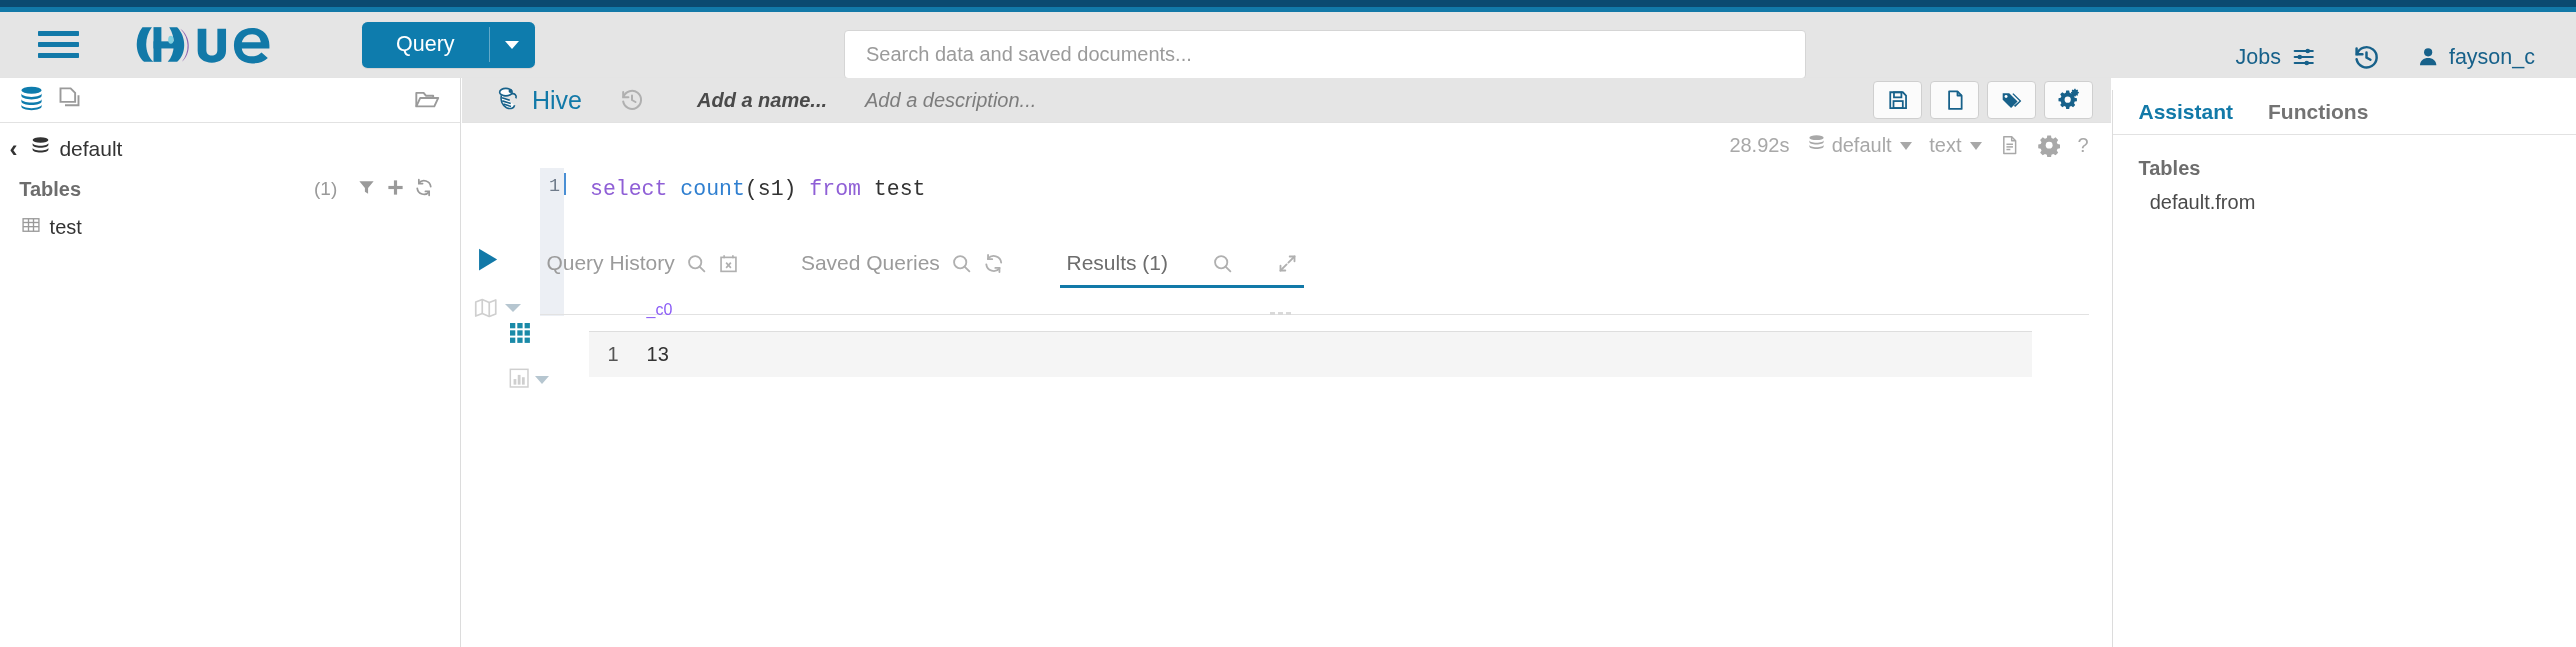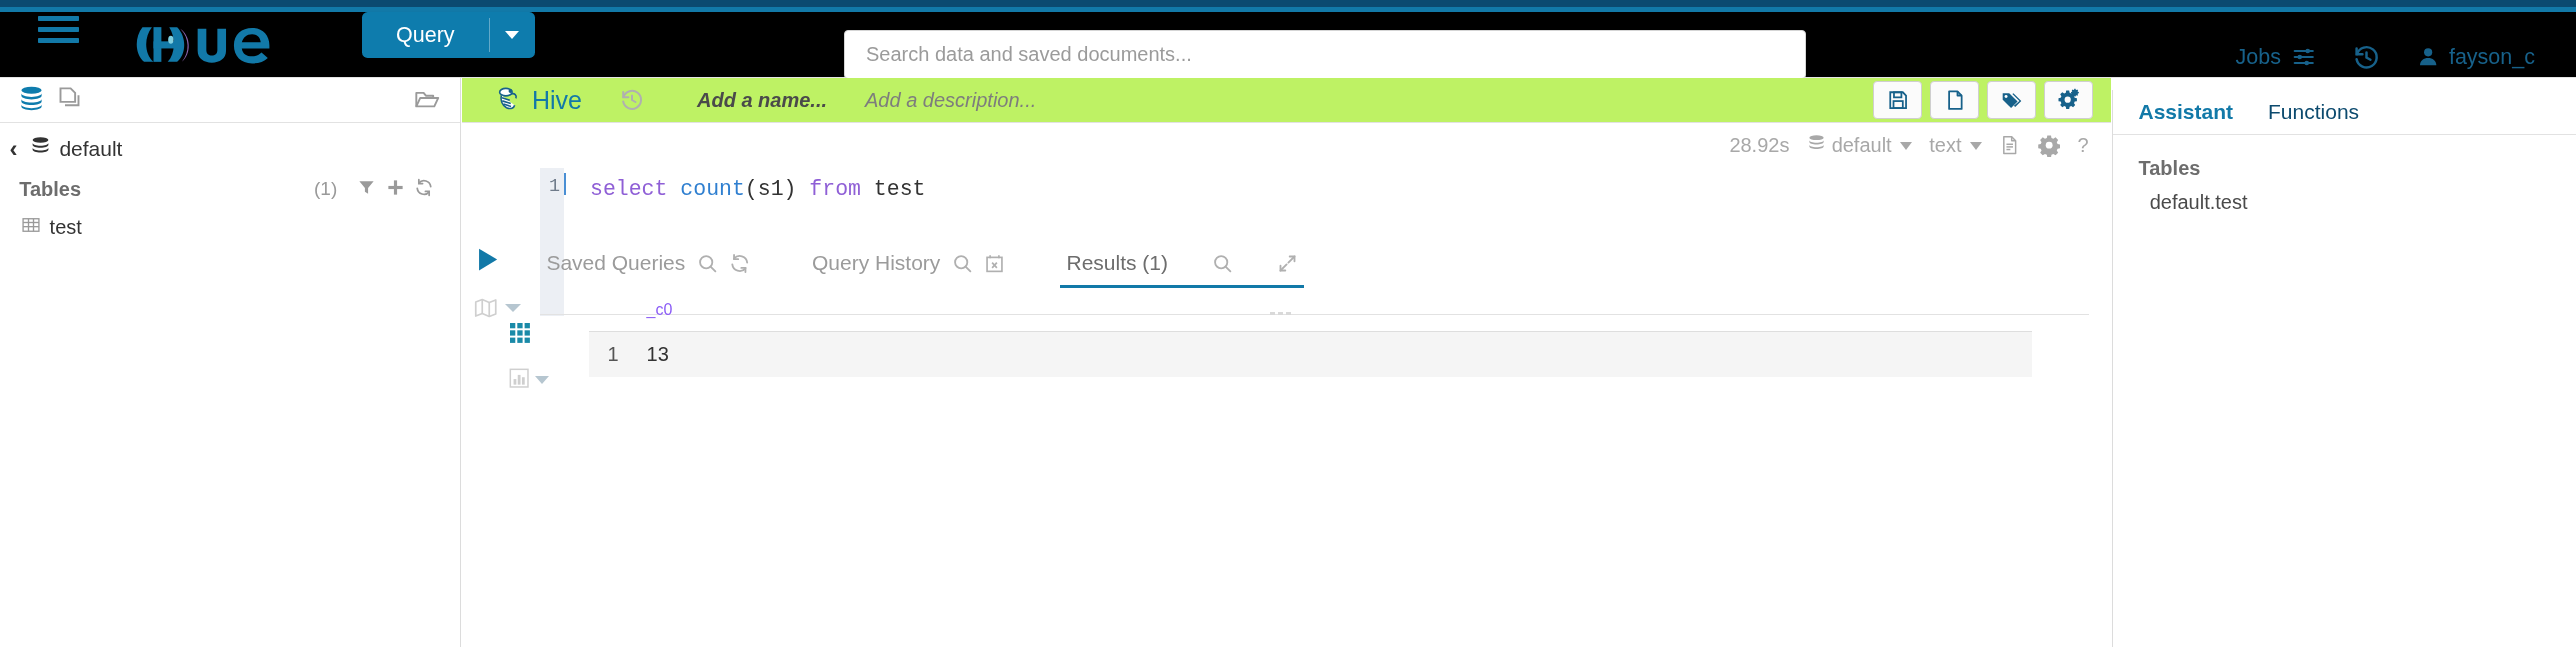--- a/index.html
+++ b/index.html
@@ -18,8 +18,8 @@
   
   .header {
     position:absolute; top:12px; left:0; width:2576px; height:66px;
-    background:#000000; border-bottom:0.8px solid #e4e4e4;
-    display:flex; 
+    background:#e5e5e5; border-bottom:0.8px solid #e4e4e4;
+    display:flex; align-items:center;
   }
   .hamburger { margin-left:38px; width:41px; height:35px; display:flex; flex-direction:column;
     justify-content:center; gap:5.6px; cursor:pointer; }

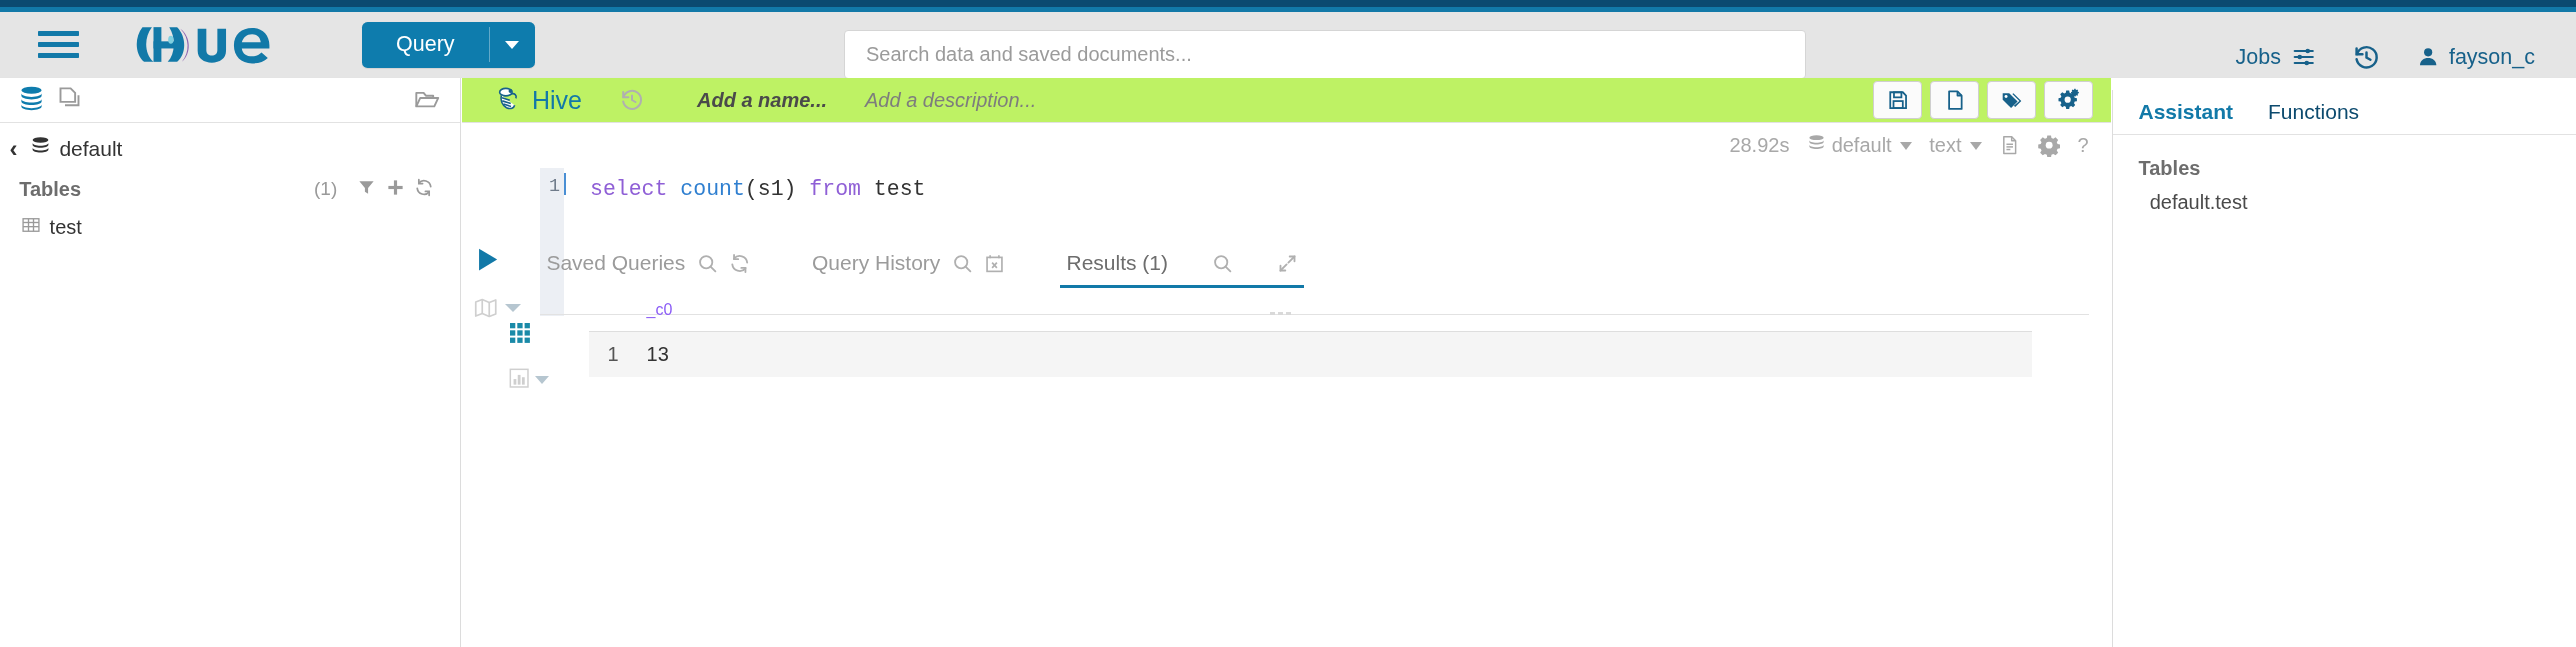--- a/index.html
+++ b/index.html
@@ -73,7 +73,7 @@
 
   
   .center { position:absolute; left:462px; top:0; width:1649px; height:570px; background:#fff; }
-  .ed-toolbar { height:45px; background:#bef264; border-bottom:0.8px solid #e2e2e2;
+  .ed-toolbar { height:45px; background:#e5e5e5; border-bottom:0.8px solid #e2e2e2;
                 display:flex; align-items:center; padding:0 17.6px; }
   .hive { display:flex; align-items:center; gap:8px; margin-left:14.4px; }
   .hive .name { font-size:25px; color:#1279a8; }

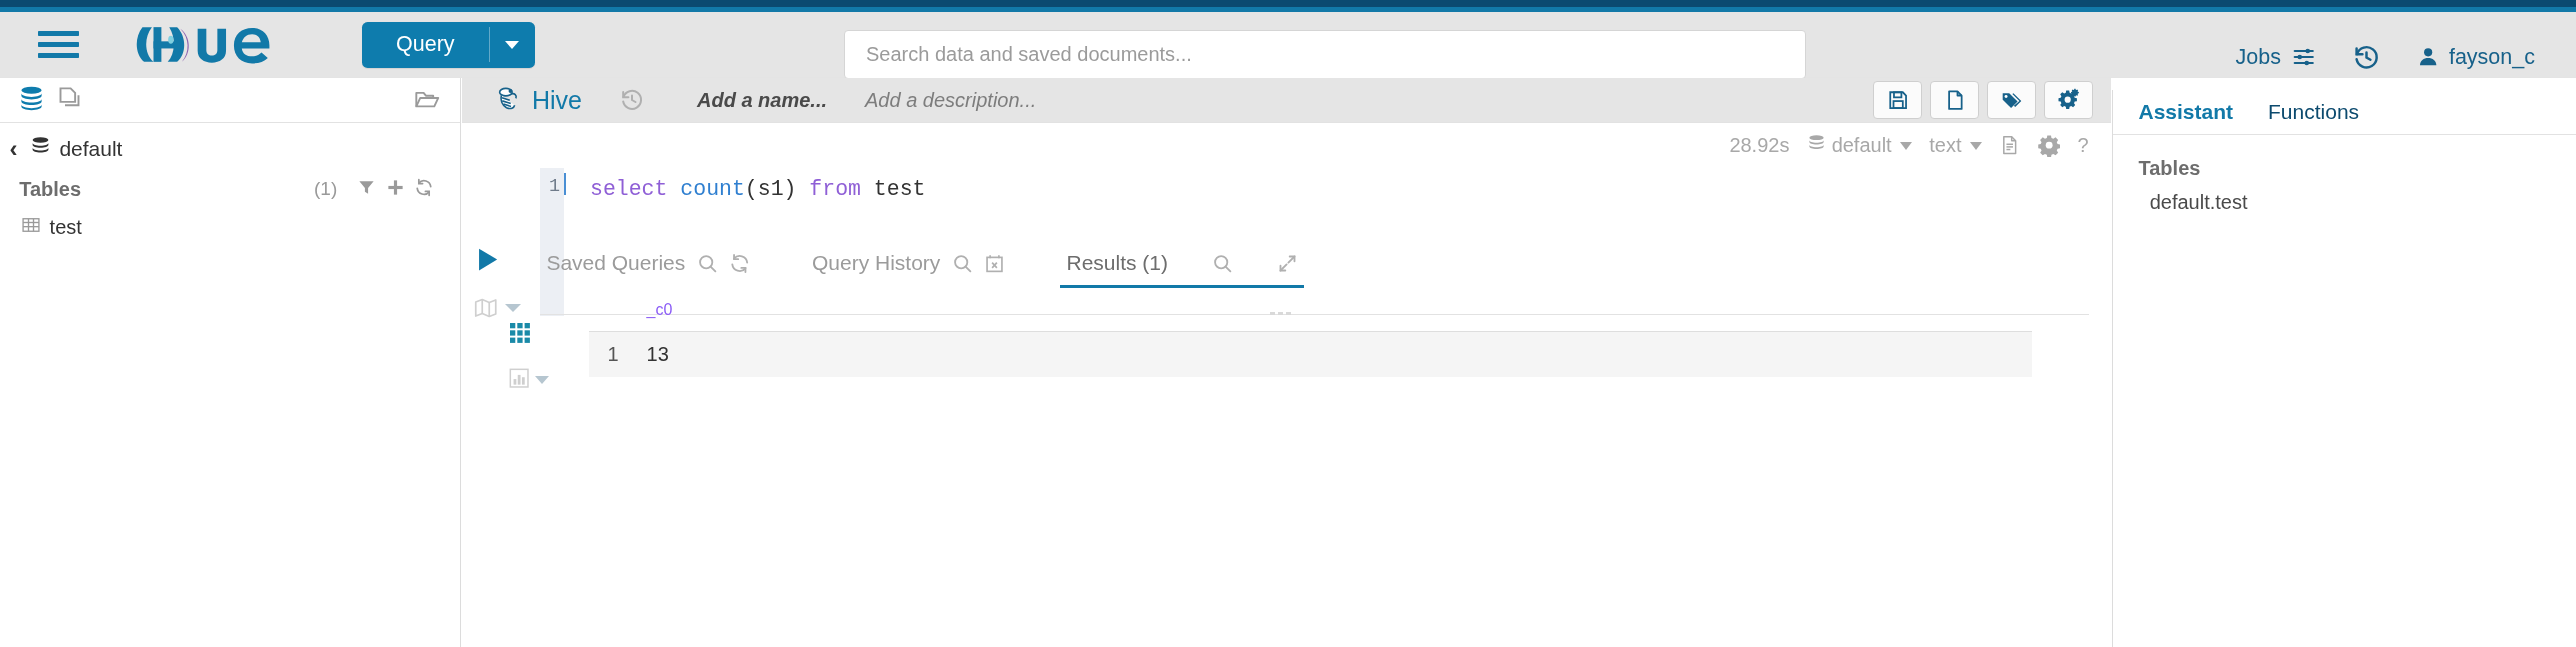--- a/index.html
+++ b/index.html
@@ -134,7 +134,7 @@
                 border-left:0.8px solid #dcdcdc; }
   .rp-tabs { height:45px; border-bottom:0.8px solid #e2e2e2; display:flex; align-items:center;
              padding-left:25.5px; gap:35px; }
-  .rp-tab { font-size:21px; color:#0c4a6e; cursor:pointer; }
+  .rp-tab { font-size:21px; color:#737373; cursor:pointer;font-weight:bold; }
   .rp-tab.active { color:#1279a8; font-weight:bold; }
   .rp-body { padding:22.3px 25.5px; }
   .rp-h { font-size:20px; font-weight:bold; color:#6d6d6d; margin-bottom:11.2px; }

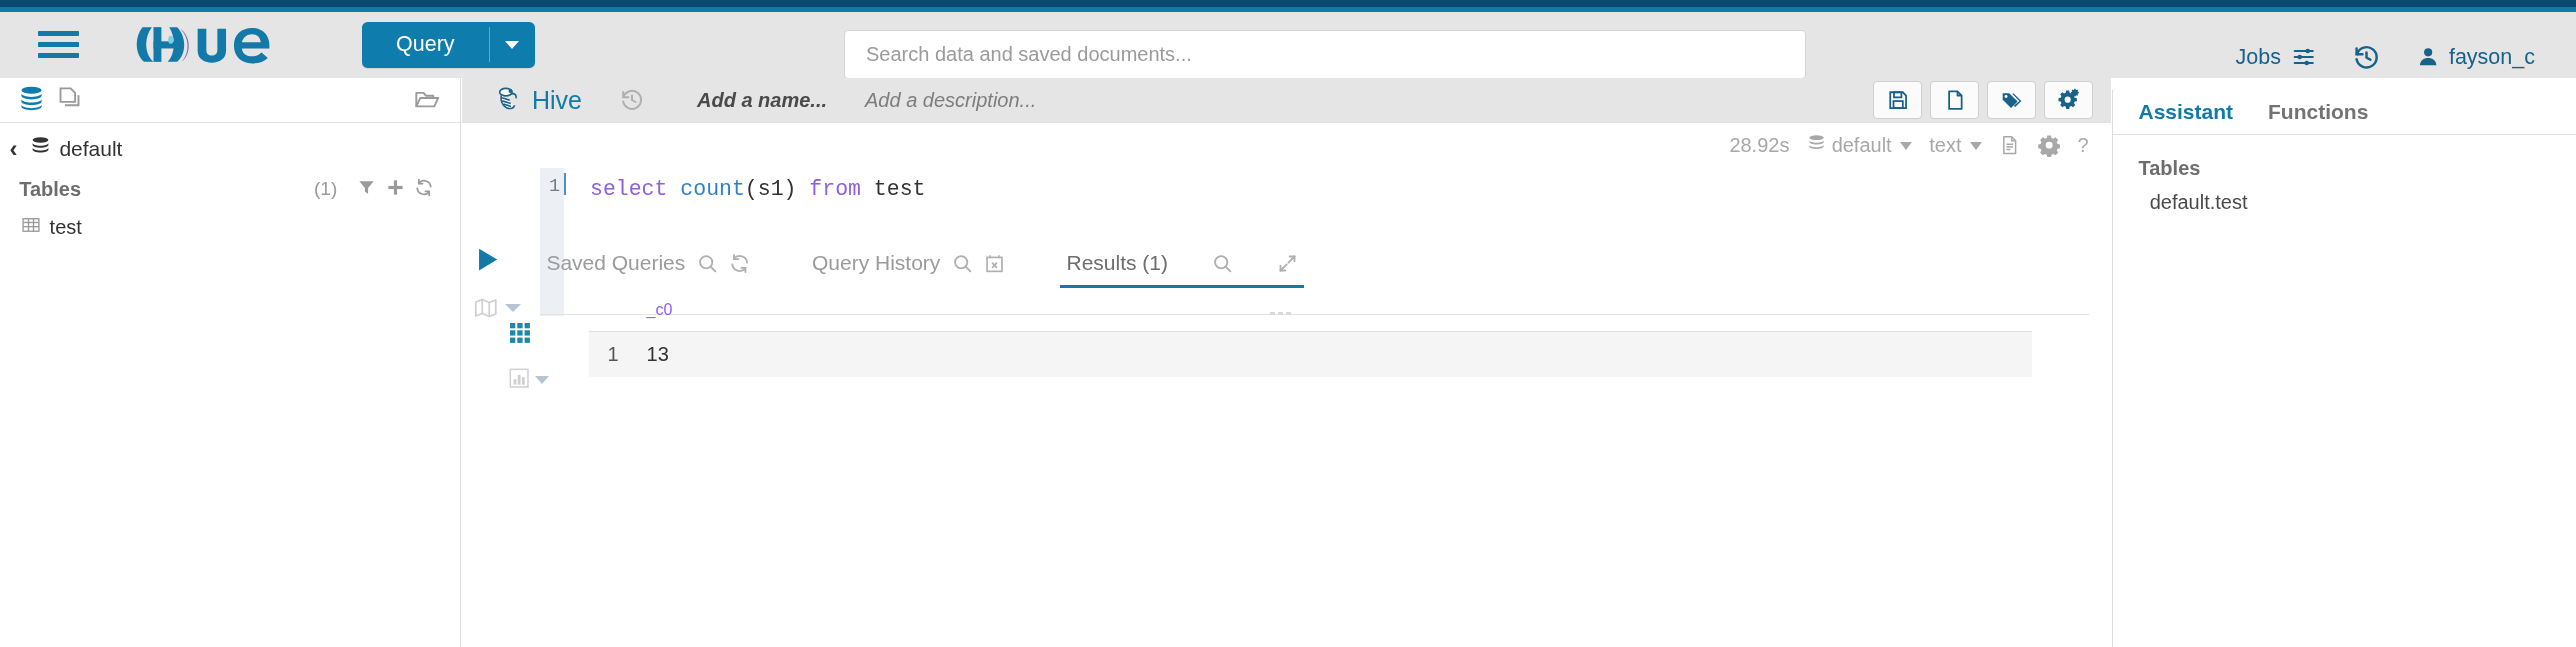--- a/index.html
+++ b/index.html
@@ -538,7 +538,7 @@
       </div>
       <div class="rp-body">
         <div class="rp-h">Tables</div>
-        <div class="rp-item">default.test</div>
+        <div class="rp-item">default.from</div>
       </div>
     </div>
 

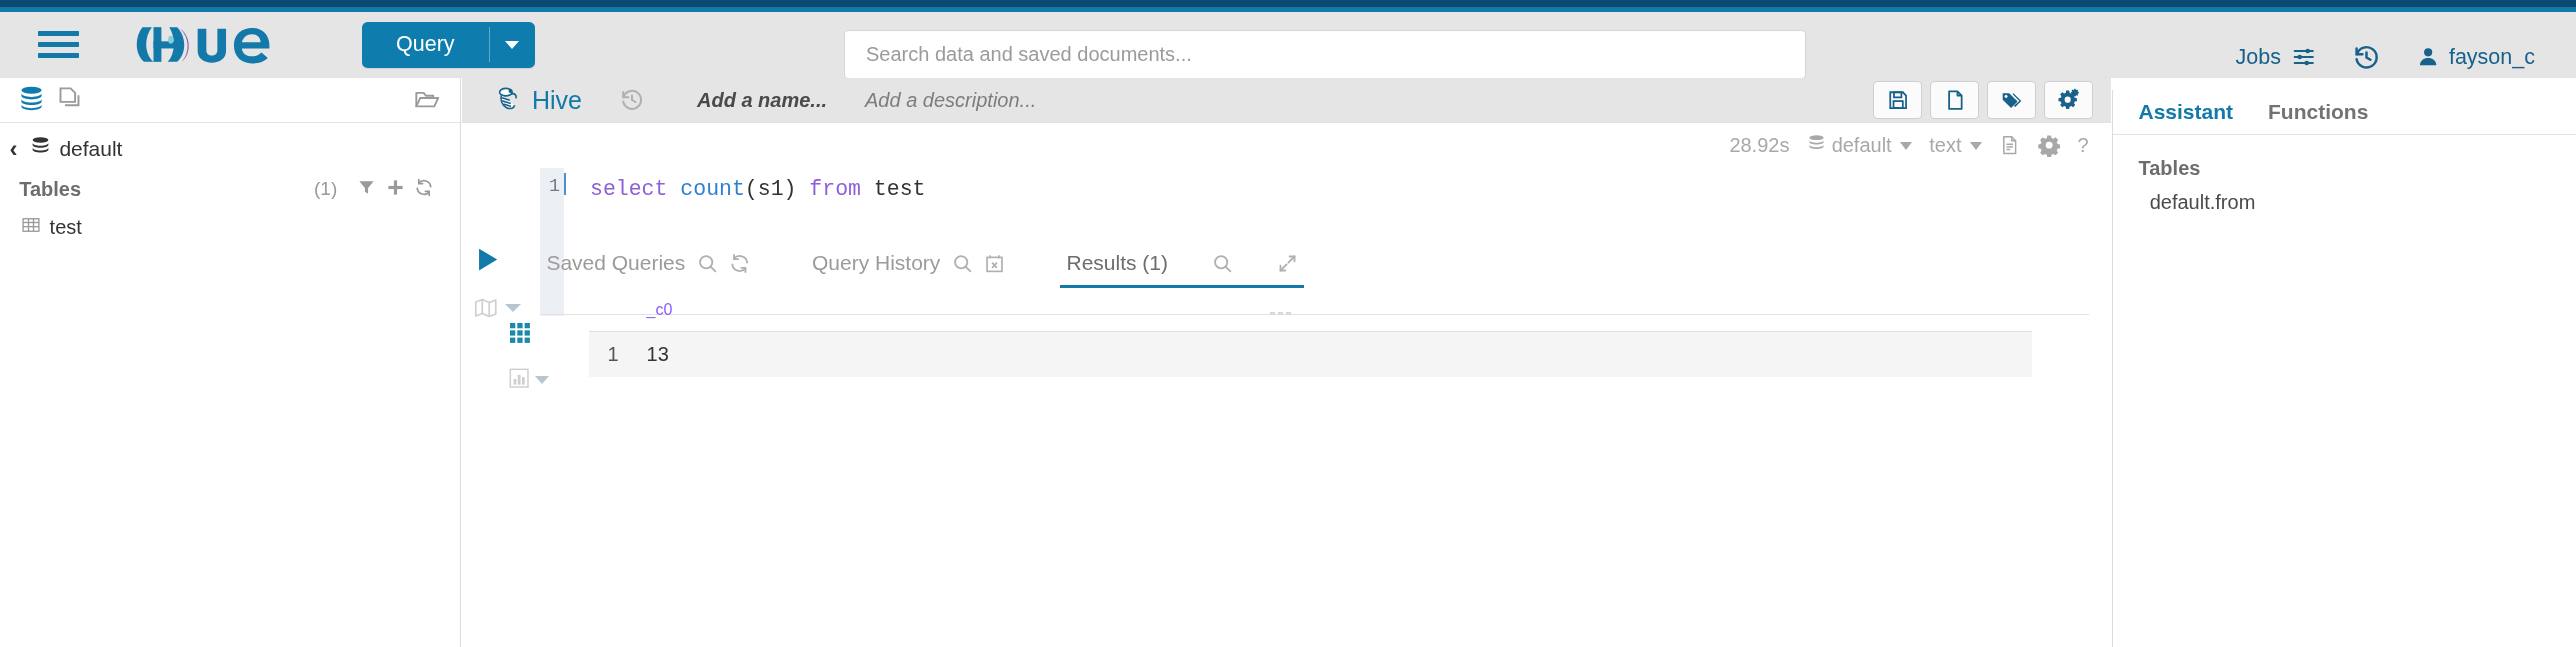--- a/index.html
+++ b/index.html
@@ -435,24 +435,6 @@
 
       <div class="tabs">
         <div class="tab">
-          <span>Saved Queries</span>
-          <span class="tic">
-            <svg width="21" height="21" viewBox="0 0 24 24" fill="none" stroke="#b0b0b0" stroke-width="2.1" stroke-linecap="round">
-              <circle cx="10.5" cy="10.5" r="7"></circle>
-                <line x1="15.8" y1="15.8" x2="21" y2="21"></line>
-            </svg>
-          </span>
-          <span class="tic">
-            <svg width="21.5" height="21" viewBox="0 0 24 24" fill="none" stroke="#b0b0b0" stroke-width="2.1" stroke-linecap="round">
-              <path d="M20.5 11 A8.5 8.5 0 0 0 5.5 6.5"></path>
-                <polyline points="5.5,2.2 5.5,7 10.2,7"></polyline>
-              <path d="M3.5 13 A8.5 8.5 0 0 0 18.5 17.5"></path>
-                <polyline points="18.5,21.8 18.5,17 13.8,17"></polyline>
-            </svg>
-          </span>
-        </div>
-
-        <div class="tab">
           <span>Query History</span>
           <span class="tic">
             <svg width="21" height="21" viewBox="0 0 24 24" fill="none" stroke="#b0b0b0" stroke-width="2.1" stroke-linecap="round">
@@ -467,6 +449,24 @@
                 <line x1="17" y1="2.5" x2="17" y2="6"></line>
               <line x1="9.3" y1="11" x2="14.7" y2="17"></line>
                 <line x1="14.7" y1="11" x2="9.3" y2="17"></line>
+            </svg>
+          </span>
+        </div>
+
+        <div class="tab">
+          <span>Saved Queries</span>
+          <span class="tic">
+            <svg width="21" height="21" viewBox="0 0 24 24" fill="none" stroke="#b0b0b0" stroke-width="2.1" stroke-linecap="round">
+              <circle cx="10.5" cy="10.5" r="7"></circle>
+                <line x1="15.8" y1="15.8" x2="21" y2="21"></line>
+            </svg>
+          </span>
+          <span class="tic">
+            <svg width="21.5" height="21" viewBox="0 0 24 24" fill="none" stroke="#b0b0b0" stroke-width="2.1" stroke-linecap="round">
+              <path d="M20.5 11 A8.5 8.5 0 0 0 5.5 6.5"></path>
+                <polyline points="5.5,2.2 5.5,7 10.2,7"></polyline>
+              <path d="M3.5 13 A8.5 8.5 0 0 0 18.5 17.5"></path>
+                <polyline points="18.5,21.8 18.5,17 13.8,17"></polyline>
             </svg>
           </span>
         </div>

